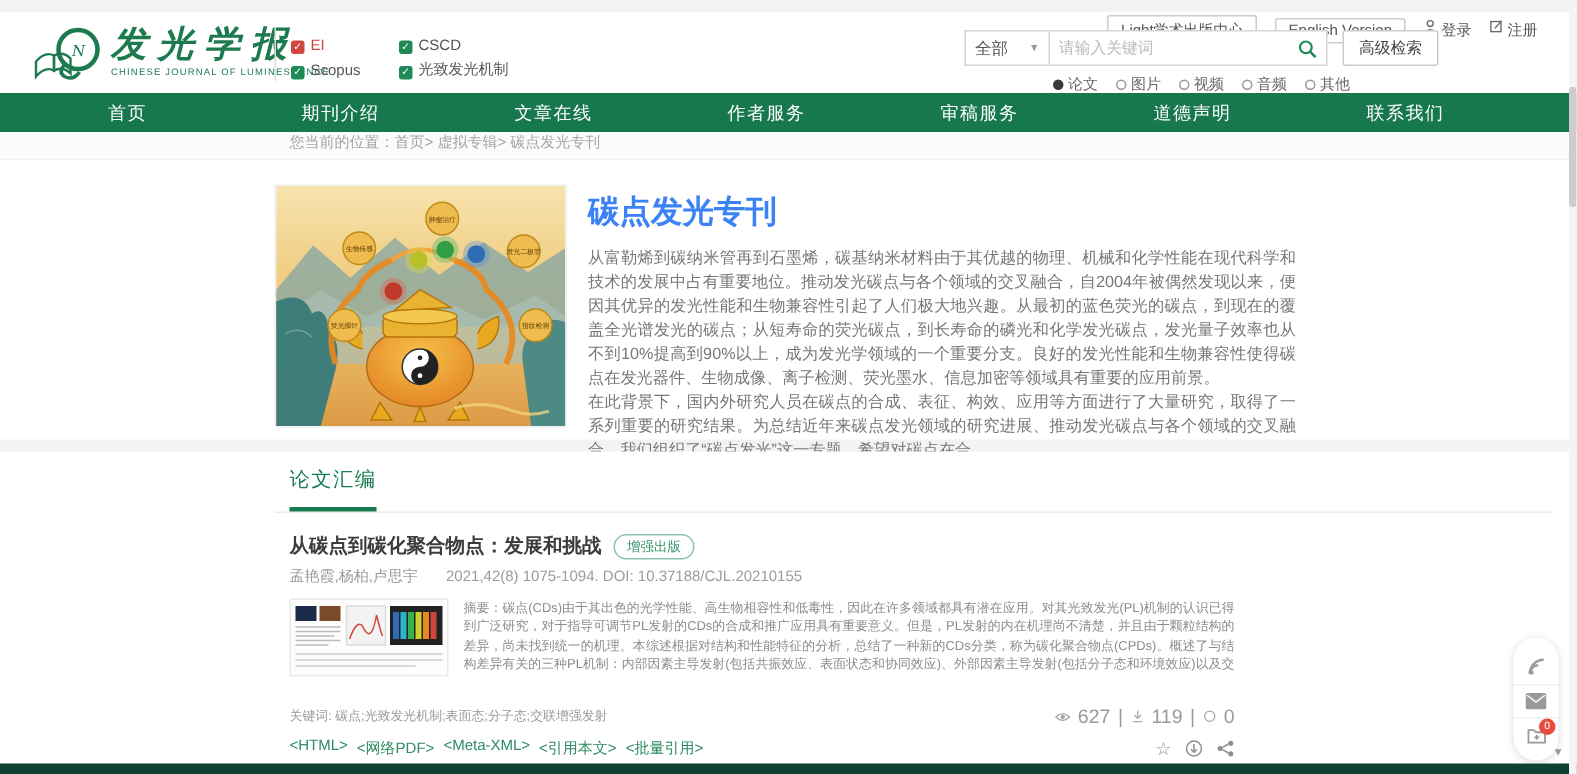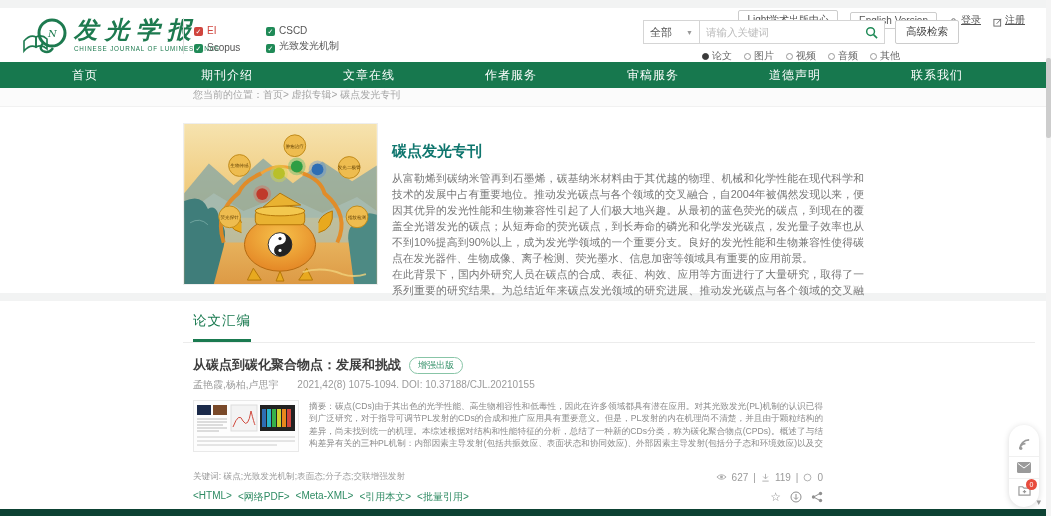--- a/index.html
+++ b/index.html
@@ -11,7 +11,7 @@
   .header { position:absolute; top:8px; left:0; width:100%; height:54px; background:#fff; }
   .utility { position:absolute; top:2px; right:26px; display:flex; align-items:center; gap:12px; height:20px; }
   .u-btn { font-size:10px; color:#555; border:1px solid #ccc; border-radius:2px; padding:2px 8px; background:#fff; cursor:pointer; }
-  .u-link { font-size:10px; color:#555; display:flex; align-items:flex-end; gap:3px; cursor:pointer;text-decoration:underline; }
+  .u-link { font-size:10px; color:#555; display:flex; align-items:flex-start; gap:3px; cursor:pointer; }
   .logo-mark { position:absolute; left:20px; top:7px; }
   .logo-text { position:absolute; left:74px; top:9px; }
   .logo-zh { font-family:Liberation Sans, sans-serif; font-style:italic; font-weight:bold; font-size:24px; color:#1d7a4f; letter-spacing:7px; line-height:26px; }

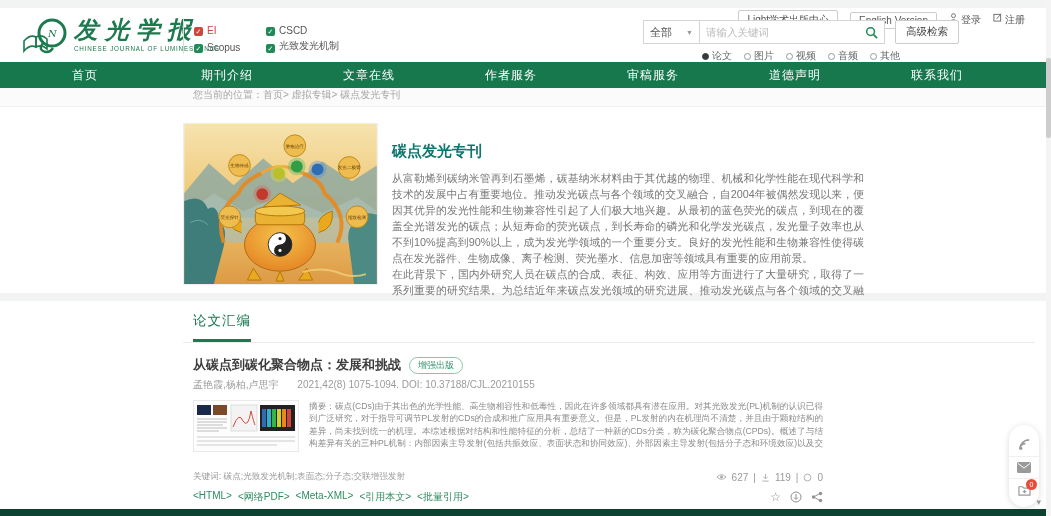--- a/index.html
+++ b/index.html
@@ -47,7 +47,7 @@
   .hero { position:absolute; top:107px; left:0; width:100%; height:186px; background:#fff; }
   .hero-img { position:absolute; left:183px; top:16px; width:195px; height:162px; border:1px solid #eee; }
   .hero-txt { position:absolute; left:392px; top:20px; width:472px; }
-  .hero-title { font-size:15px; font-weight:bold; color:#0f766e; margin-bottom:9px;margin-top:15px; }
+  .hero-title { font-size:21px; font-weight:bold; color:#3b82f6; margin-bottom:9px; }
   .hero-p { font-size:10.8px; line-height:16px; color:#777; text-align:justify; word-break:break-all; }
   .hero-kw { margin-top:12px; font-size:11px; color:#555; }
   .hero-kw .kwl { letter-spacing:3px; color:#666; }

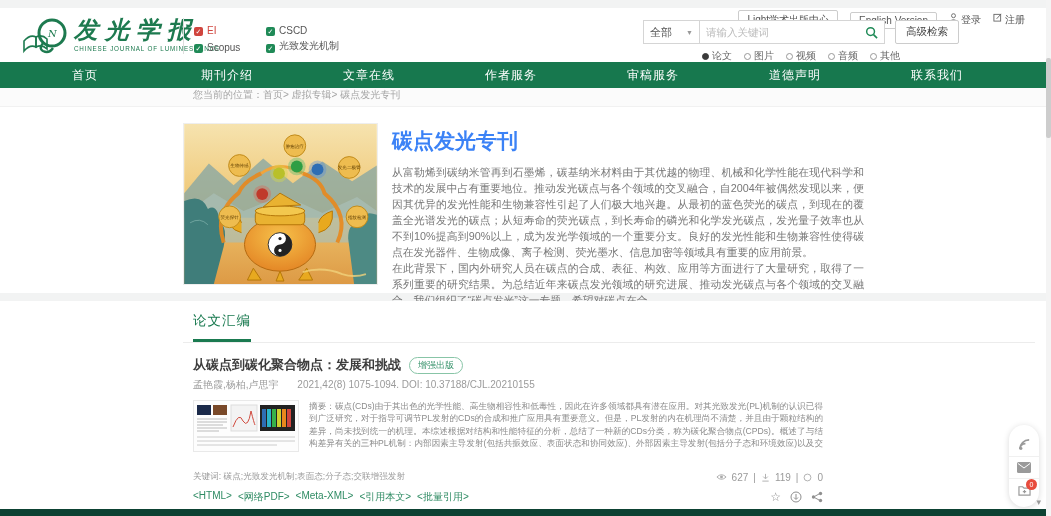--- a/index.html
+++ b/index.html
@@ -68,7 +68,7 @@
   .abstract { position:relative; flex:1; font-size:8.6px; line-height:12.4px; color:#8c8c8c; text-align:justify; word-break:break-all; max-height:50px; overflow:hidden; }
   .kw-row { display:flex; justify-content:space-between; align-items:center; margin-top:19px; }
   .kw-txt { font-size:8.6px; color:#9a9a9a; }
-  .stats { display:flex; align-items:center; gap:5px; font-size:10px; color:#9a9a9a; }
+  .stats { display:flex; align-items:center; gap:5px; font-size:13px; color:#9a9a9a; }
   .stats svg { display:block; }
   .links-row { display:flex; justify-content:space-between; align-items:center; margin-top:7px; }
   .link-set { display:flex; gap:6px; }

